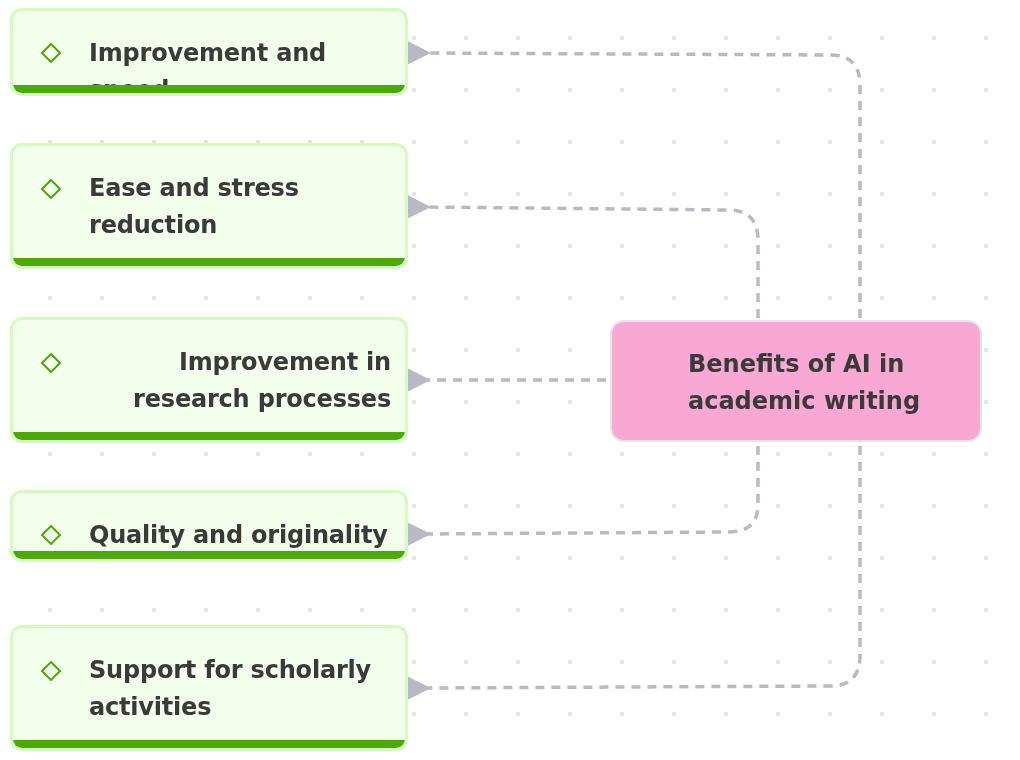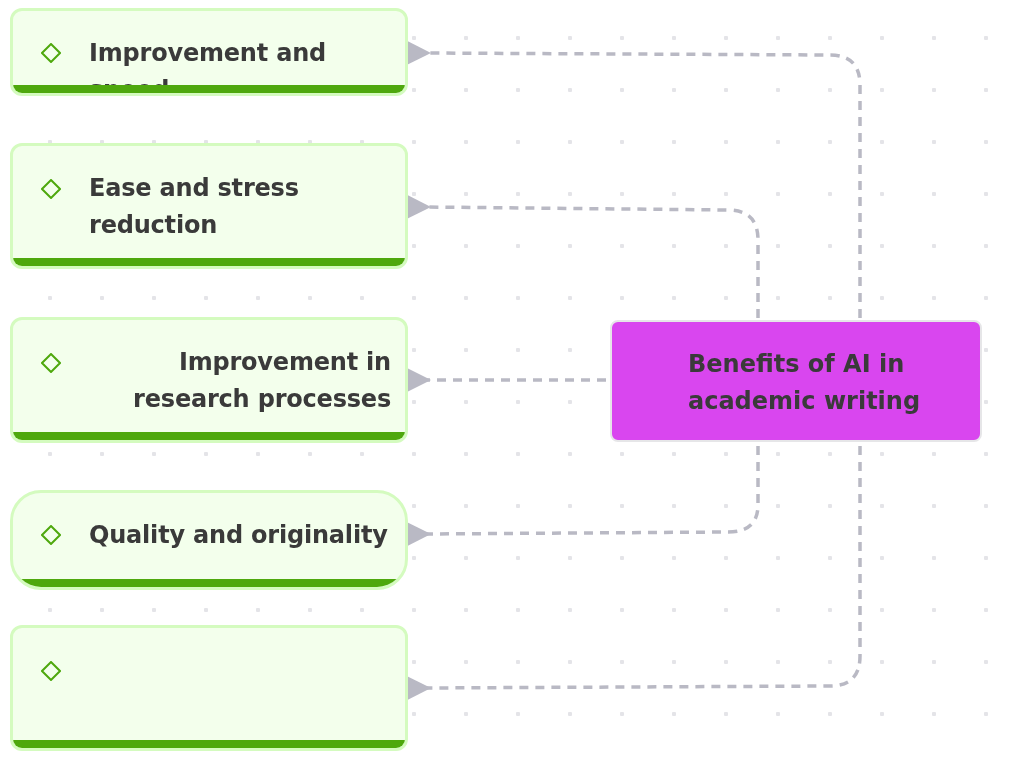--- a/index.html
+++ b/index.html
@@ -33,8 +33,8 @@
   }
   .center {
     position: absolute; left: 610px; top: 320px; width: 372px; height: 122px;
-    box-sizing: border-box; background: #d946ef;
-    border: 2px solid #e6e6e8; border-radius: 8px;
+    box-sizing: border-box; background: #f9a8d4;
+    border: 2px solid #e6e6e8; border-radius: 14px;
   }
   .center .label {
     position: absolute; left: 76px; top: 24px; right: 10px;

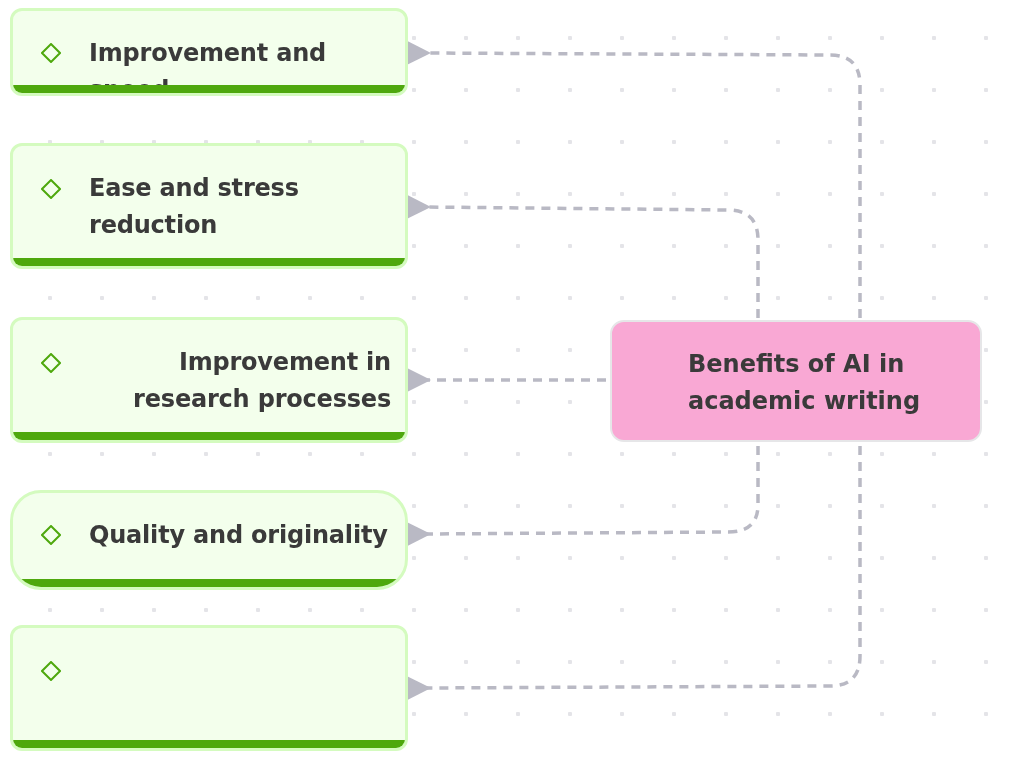--- a/index.html
+++ b/index.html
@@ -81,7 +81,7 @@
   <div class="label" style="top:24px;text-align:right;">Improvement in research processes</div>
 </div>
 
-<div class="node" style="top:490px;height:100px;border-radius:31px;">
+<div class="node" style="top:490px;height:72px;">
   <svg class="icon" style="top:32px;" viewBox="0 0 20 20">
       <path d="M10,1 L19,10 L10,19 L1,10 Z" fill="none" stroke="#4ea80d" stroke-width="2"></path>
     </svg>

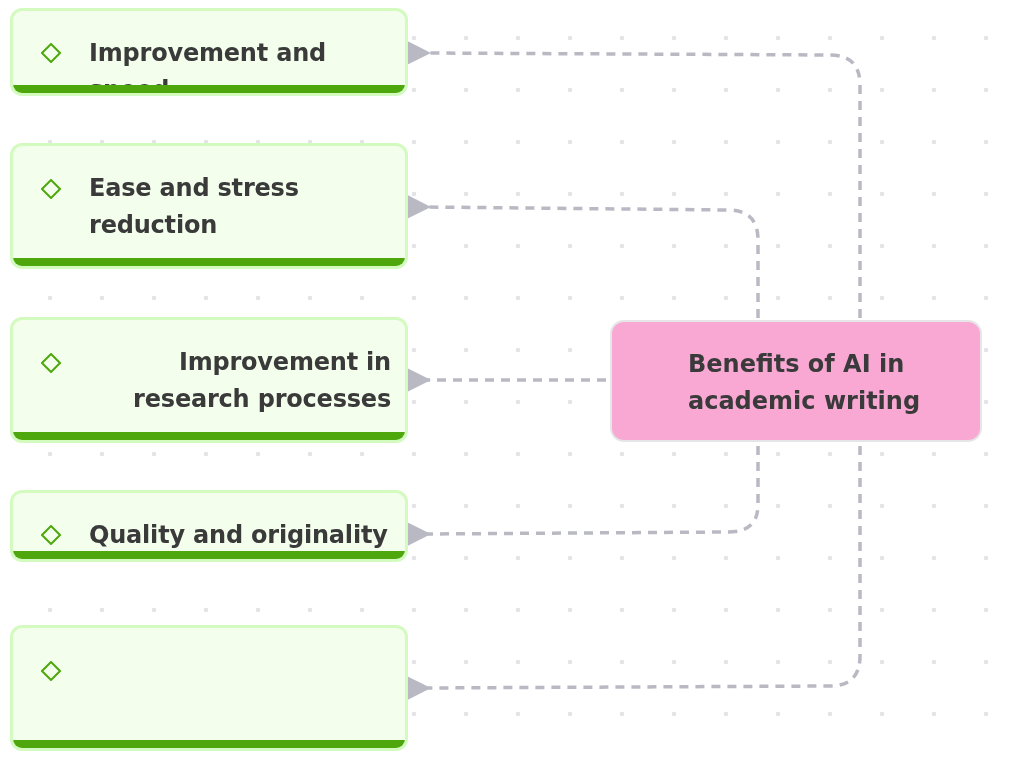--- a/index.html
+++ b/index.html
@@ -92,6 +92,7 @@
   <svg class="icon" style="top:33px;" viewBox="0 0 20 20">
       <path d="M10,1 L19,10 L10,19 L1,10 Z" fill="none" stroke="#4ea80d" stroke-width="2"></path>
     </svg>
+  <div class="label" style="top:24px;">Support for scholarly activities</div>
 </div>
 
 <div class="center">

